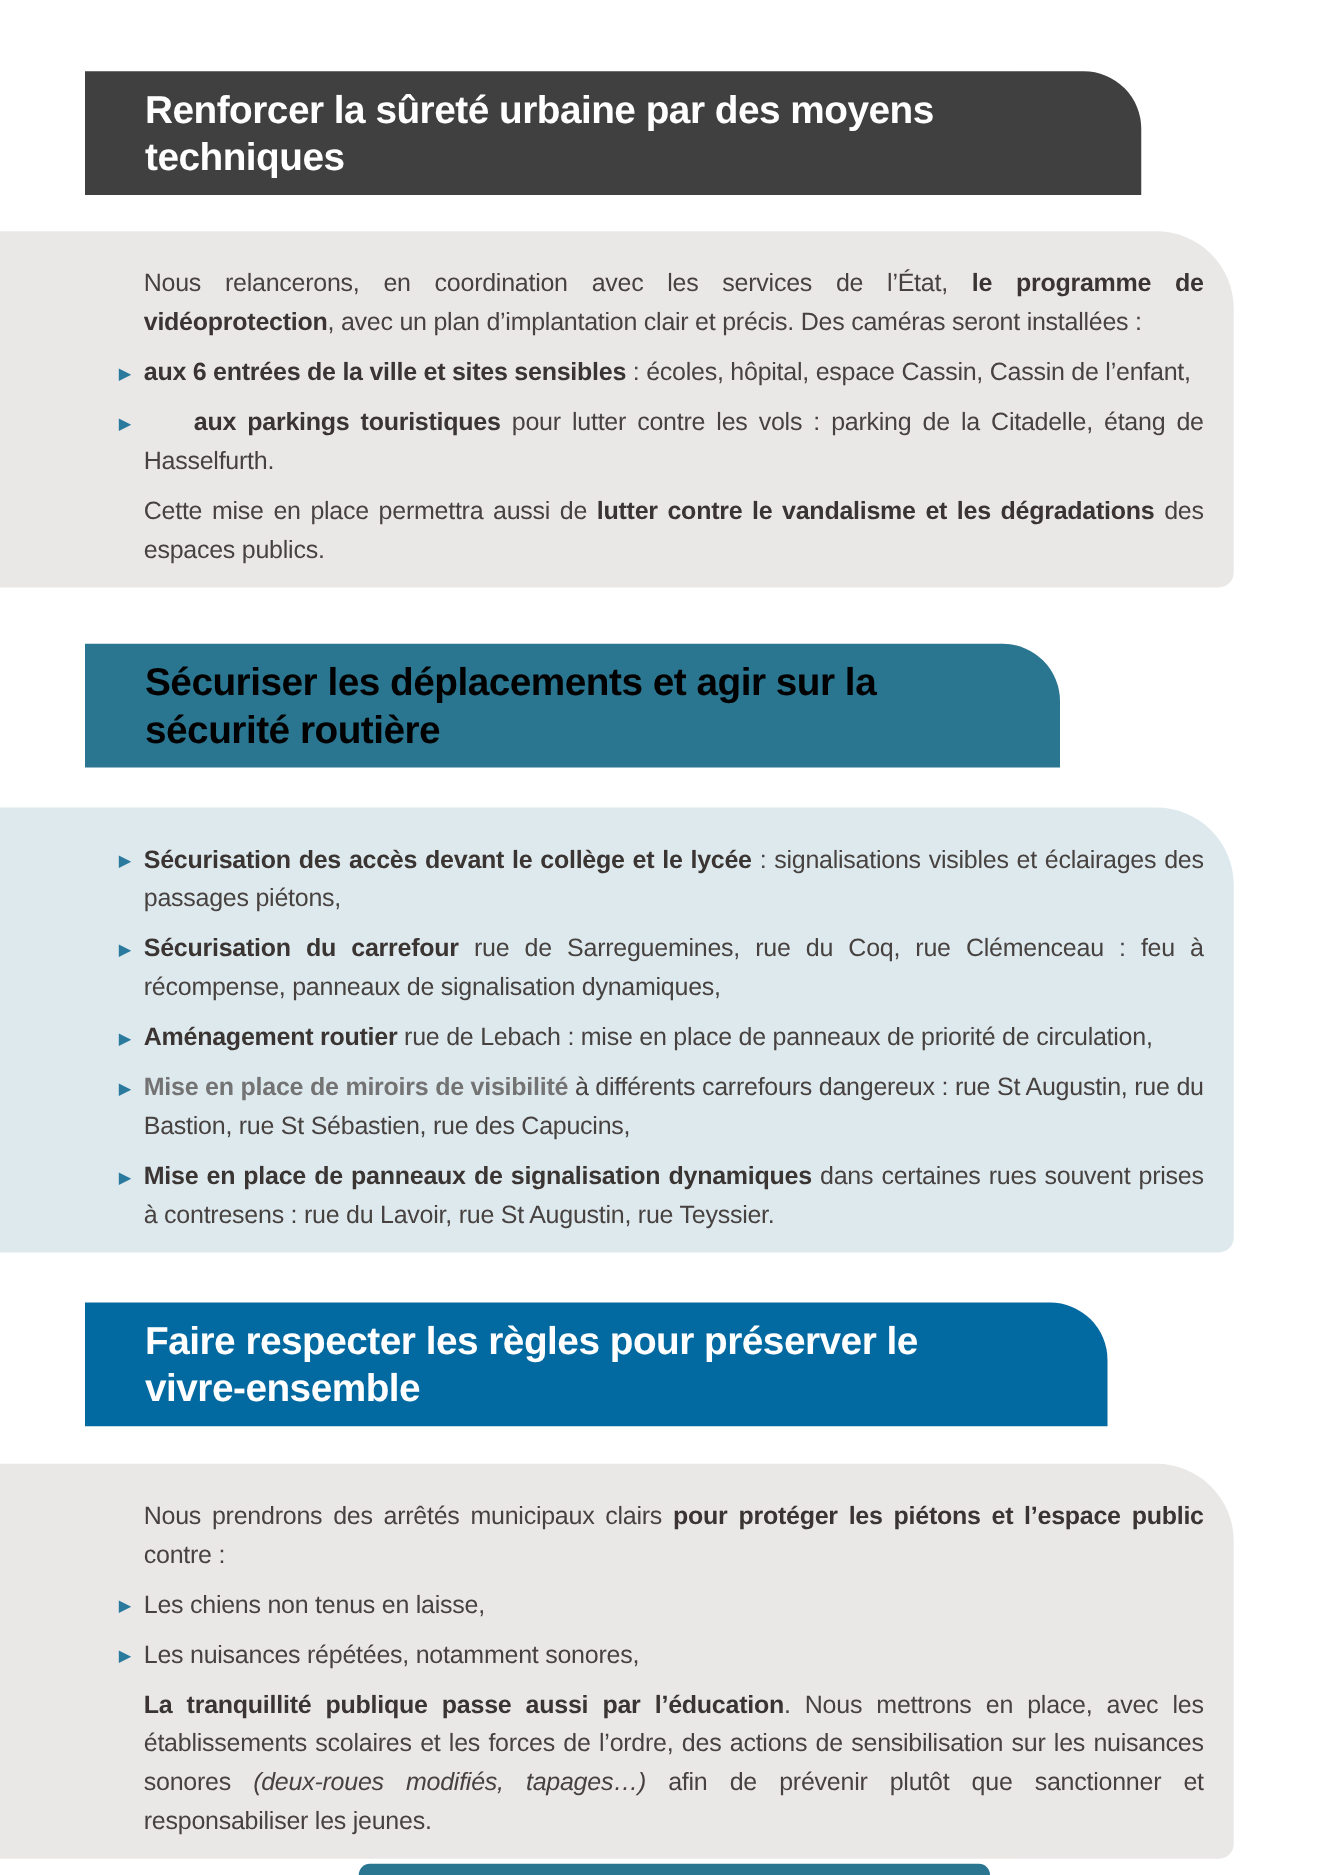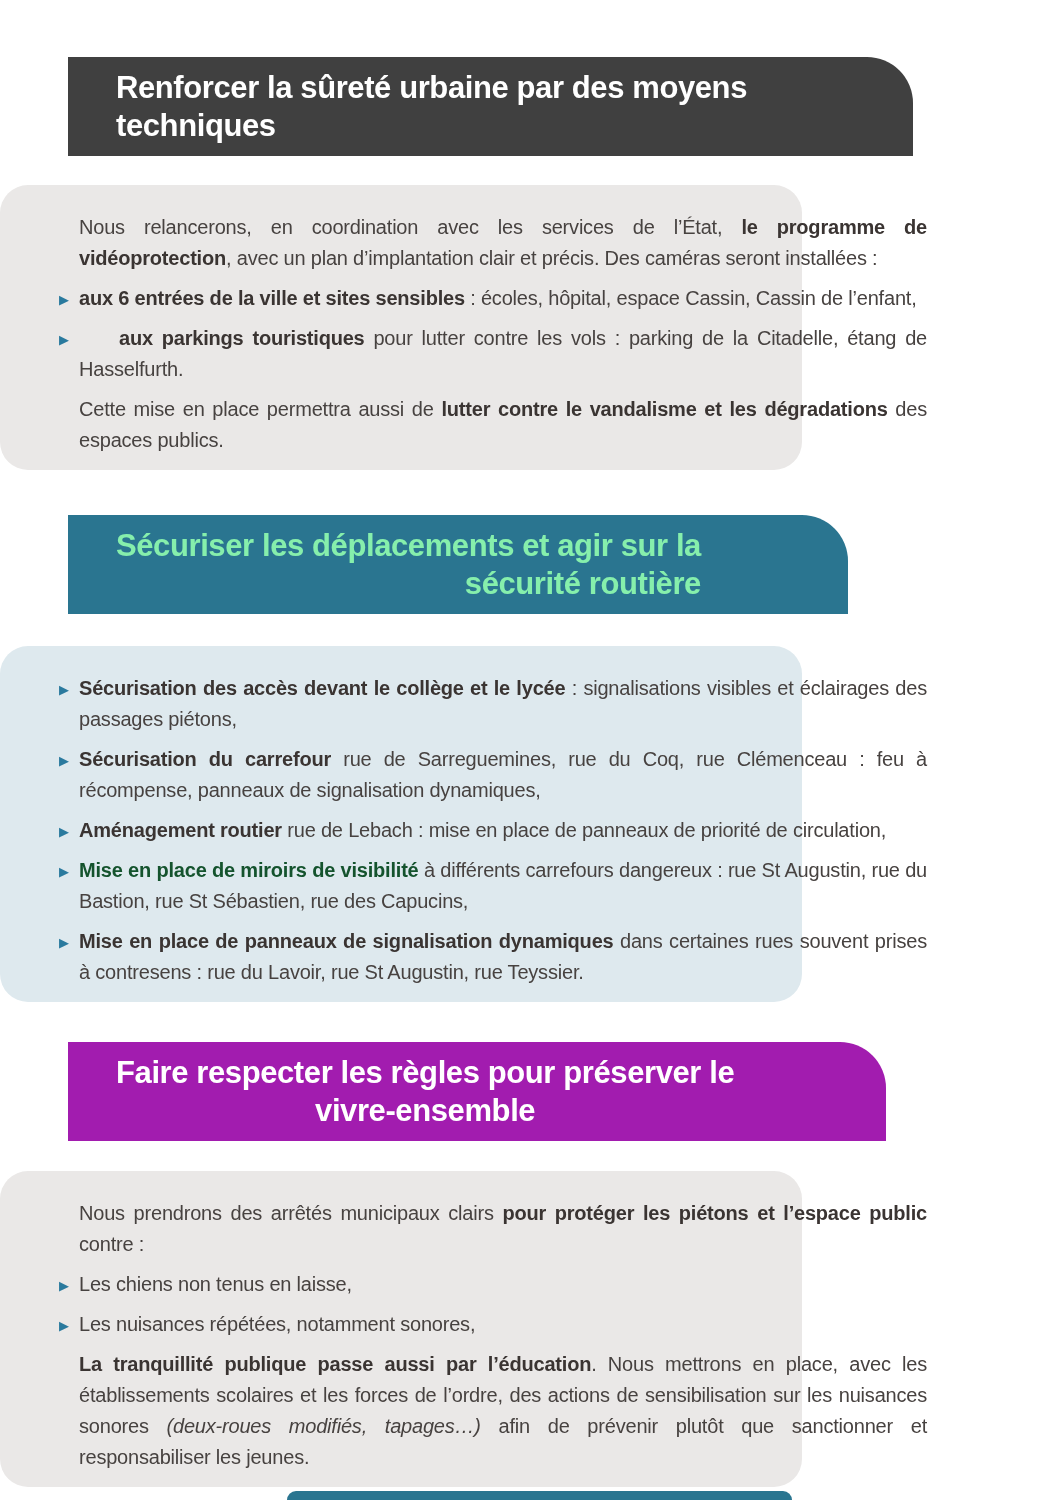--- a/index.html
+++ b/index.html
@@ -25,12 +25,11 @@
     color:#ffffff;
   }
   .section-panel {
-    width:802px;
+    width:987px;
     box-sizing:border-box;
     border-top-right-radius:62px;
     border-bottom-right-radius:12px;
-    padding:27px 24px 14px 79px;
-    border-radius:28px;
+    padding:27px 24px 14px 115px;
   }
   .section-panel .inner { width:848px; }
   

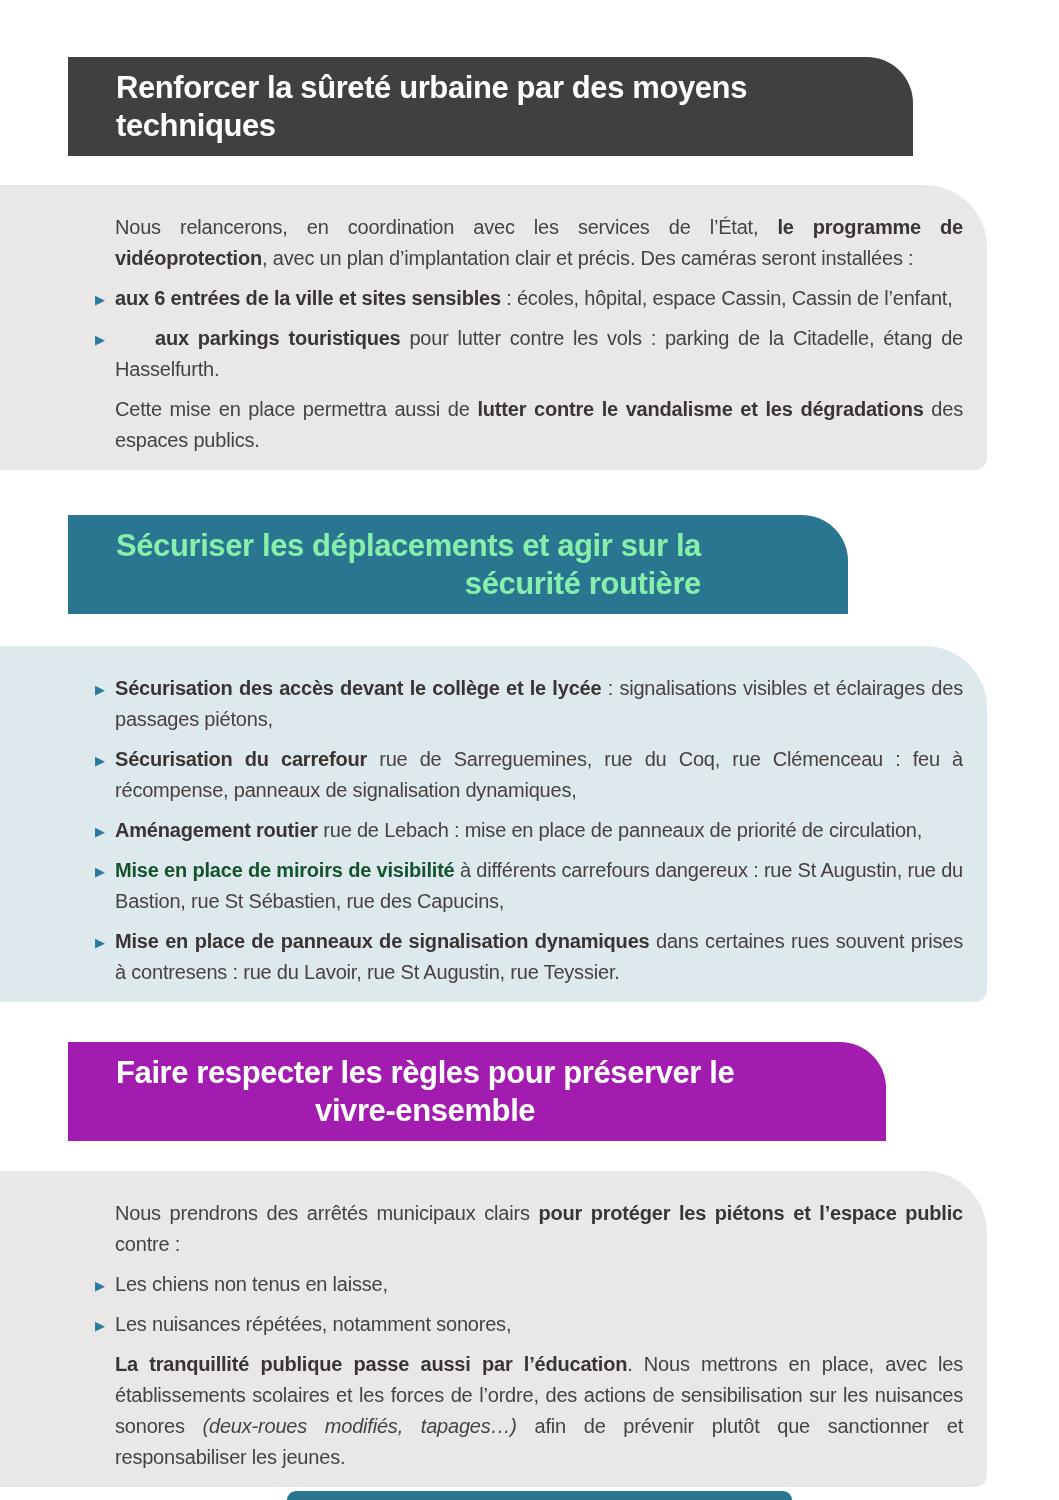--- a/index.html
+++ b/index.html
@@ -82,7 +82,7 @@
       </section>
       <section class="section">
         <div class="section-header" style="background: rgb(42, 117, 144);">
-          <h2 style="color: #86efac; text-align: right;">Sécuriser les déplacements et agir sur la<br>sécurité routière</h2>
+          <h2 style="color: #000000;">Sécuriser les déplacements et agir sur la<br>sécurité routière</h2>
         </div>
         <div class="section-panel" style="background: rgb(222, 233, 238);">
           <div class="inner">

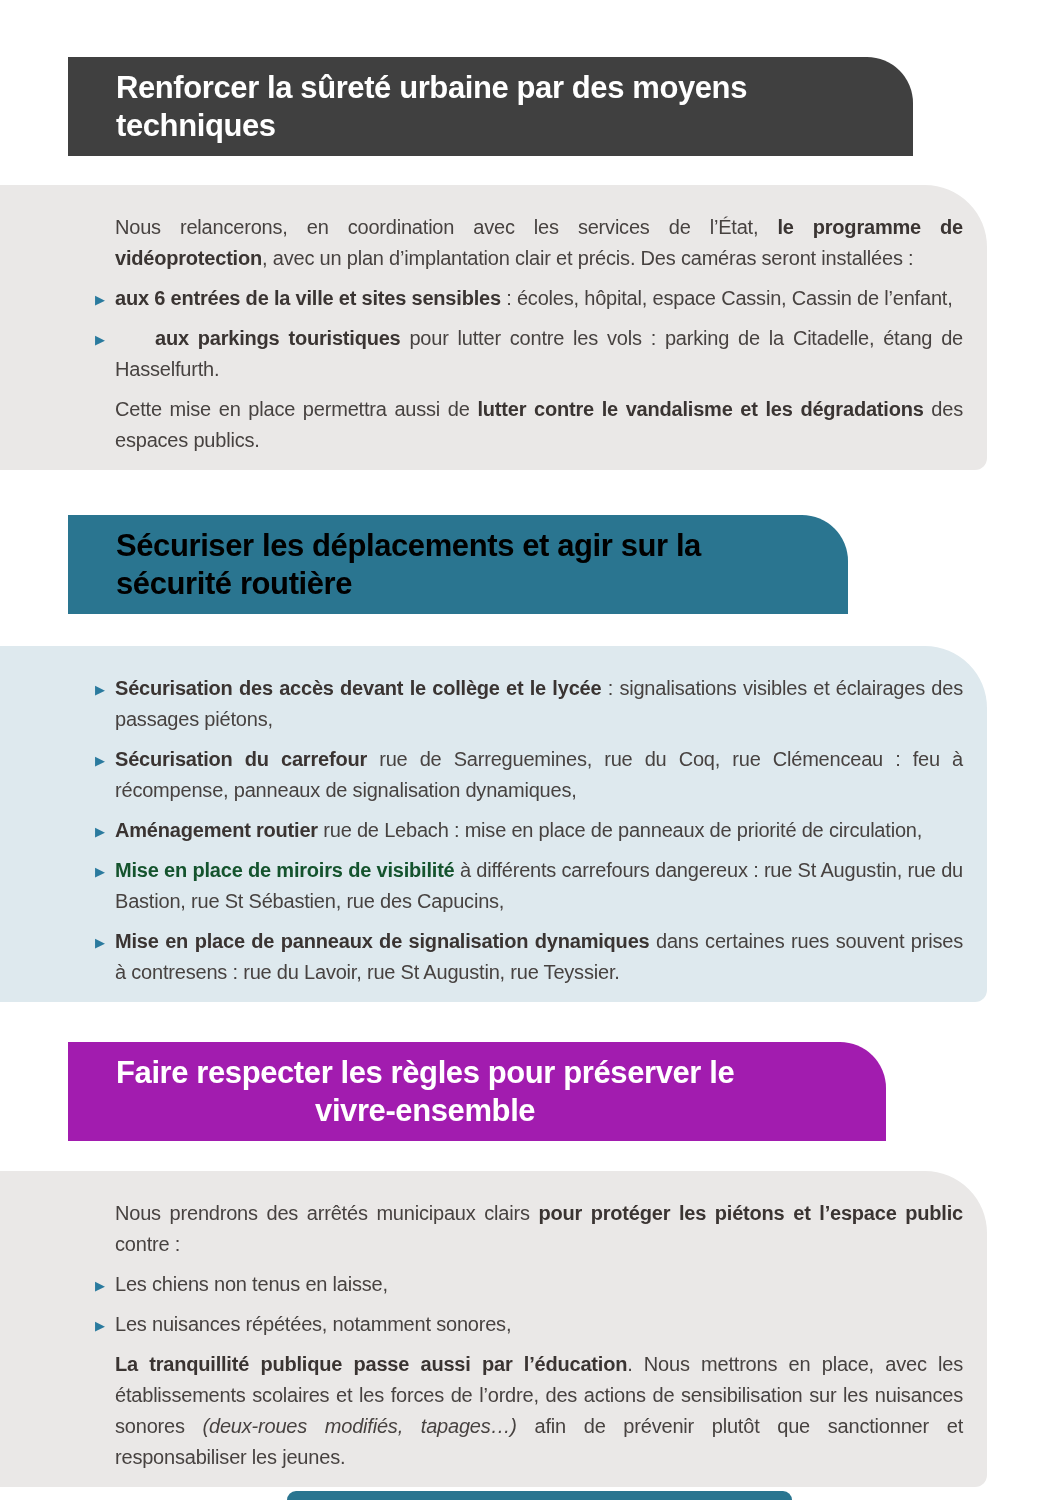--- a/index.html
+++ b/index.html
@@ -89,7 +89,7 @@
             <p class="block bullet" style="color: rgb(71, 66, 64);"><span class="arrow" style="color: rgb(42, 122, 158);">▶</span><span class="b" style="color: rgb(58, 52, 50);">Sécurisation des accès devant le collège et le lycée</span><span> : signalisations visibles et éclairages des passages piétons,</span></p>
             <p class="block bullet" style="color: rgb(71, 66, 64);"><span class="arrow" style="color: rgb(42, 122, 158);">▶</span><span class="b" style="color: rgb(58, 52, 50);">Sécurisation du carrefour</span><span> rue de Sarreguemines, rue du Coq, rue Clémenceau : feu à récompense, panneaux de signalisation dynamiques,</span></p>
             <p class="block bullet" style="color: rgb(71, 66, 64);"><span class="arrow" style="color: rgb(42, 122, 158);">▶</span><span class="b" style="color: rgb(58, 52, 50);">Aménagement routier</span><span> rue de Lebach : mise en place de panneaux de priorité de circulation,</span></p>
-            <p class="block bullet" style="color: rgb(71, 66, 64);"><span class="arrow" style="color: rgb(42, 122, 158);">▶</span><span class="b" style="color: #14532d;">Mise en place de miroirs de visibilité</span><span> à différents carrefours dangereux : rue St Augustin, rue du Bastion, rue St Sébastien, rue des Capucins,</span></p>
+            <p class="block bullet" style="color: rgb(71, 66, 64);"><span class="arrow" style="color: rgb(42, 122, 158);">▶</span><span class="b" style="color: #737373;">Mise en place de miroirs de visibilité</span><span> à différents carrefours dangereux : rue St Augustin, rue du Bastion, rue St Sébastien, rue des Capucins,</span></p>
             <p class="block bullet" style="color: rgb(71, 66, 64);"><span class="arrow" style="color: rgb(42, 122, 158);">▶</span><span class="b" style="color: rgb(58, 52, 50);">Mise en place de panneaux de signalisation dynamiques</span><span> dans certaines rues souvent prises à contresens : rue du Lavoir, rue St Augustin, rue Teyssier.</span></p>
           </div>
         </div>

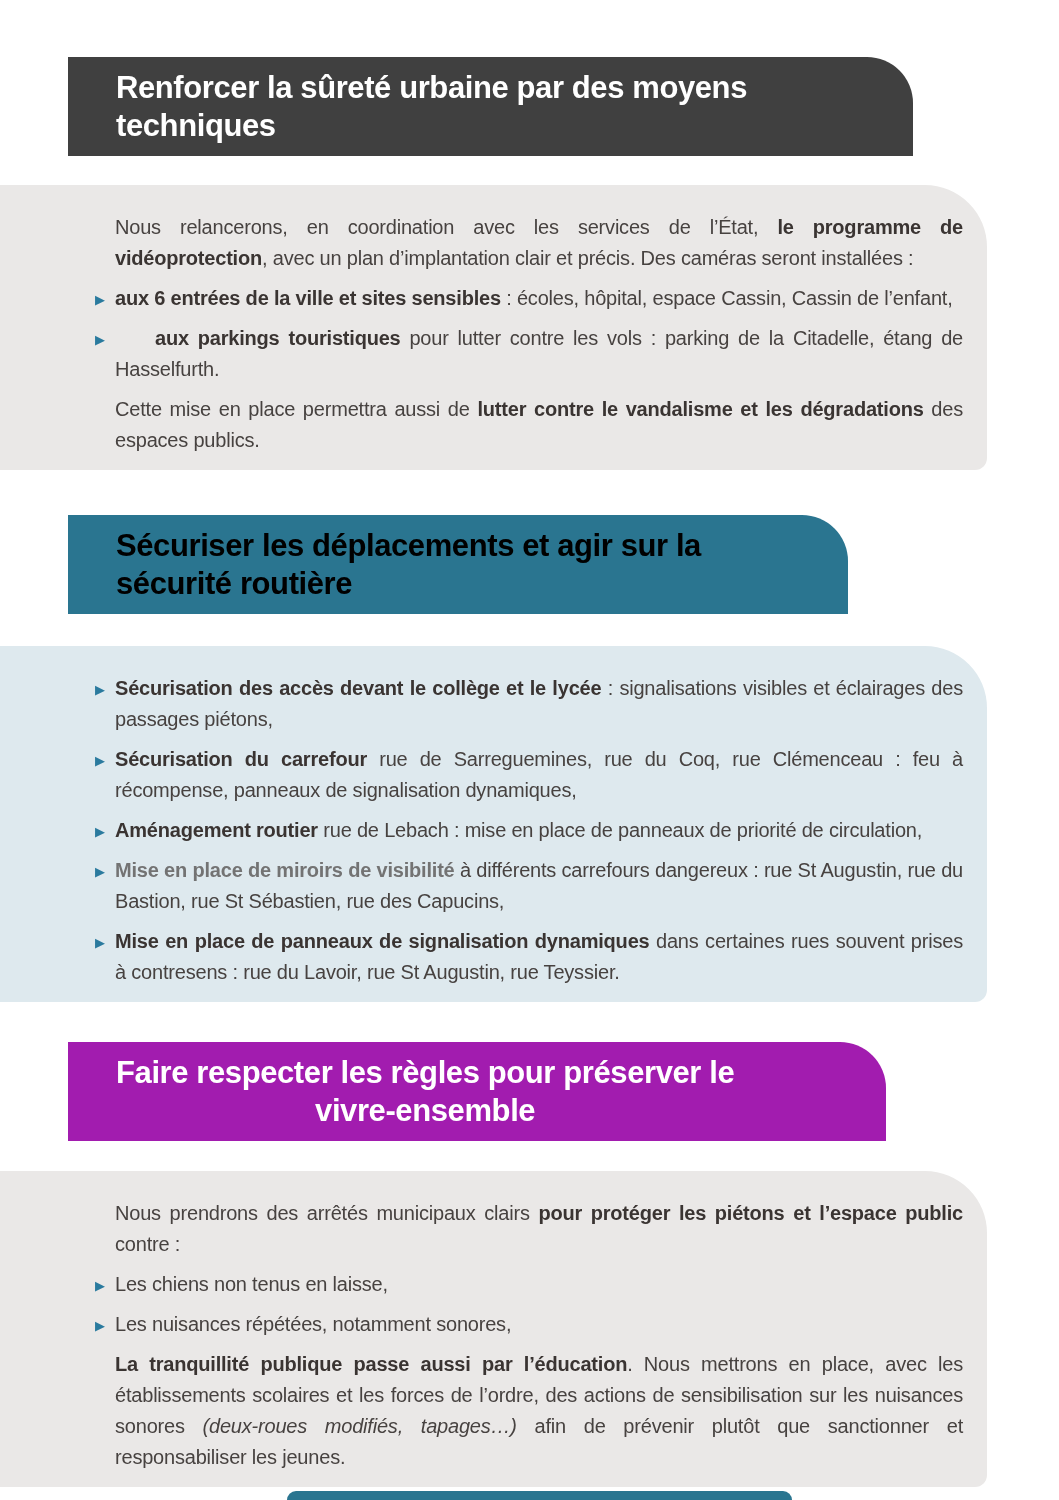--- a/index.html
+++ b/index.html
@@ -95,7 +95,7 @@
         </div>
       </section>
       <section class="section">
-        <div class="section-header" style="background: #a21caf; text-align: center;">
+        <div class="section-header" style="background: #0369a1;">
           <h2 style="color: rgb(255, 255, 255);">Faire respecter les règles pour préserver le<br>vivre-ensemble</h2>
         </div>
         <div class="section-panel" style="background: rgb(234, 232, 231);">

